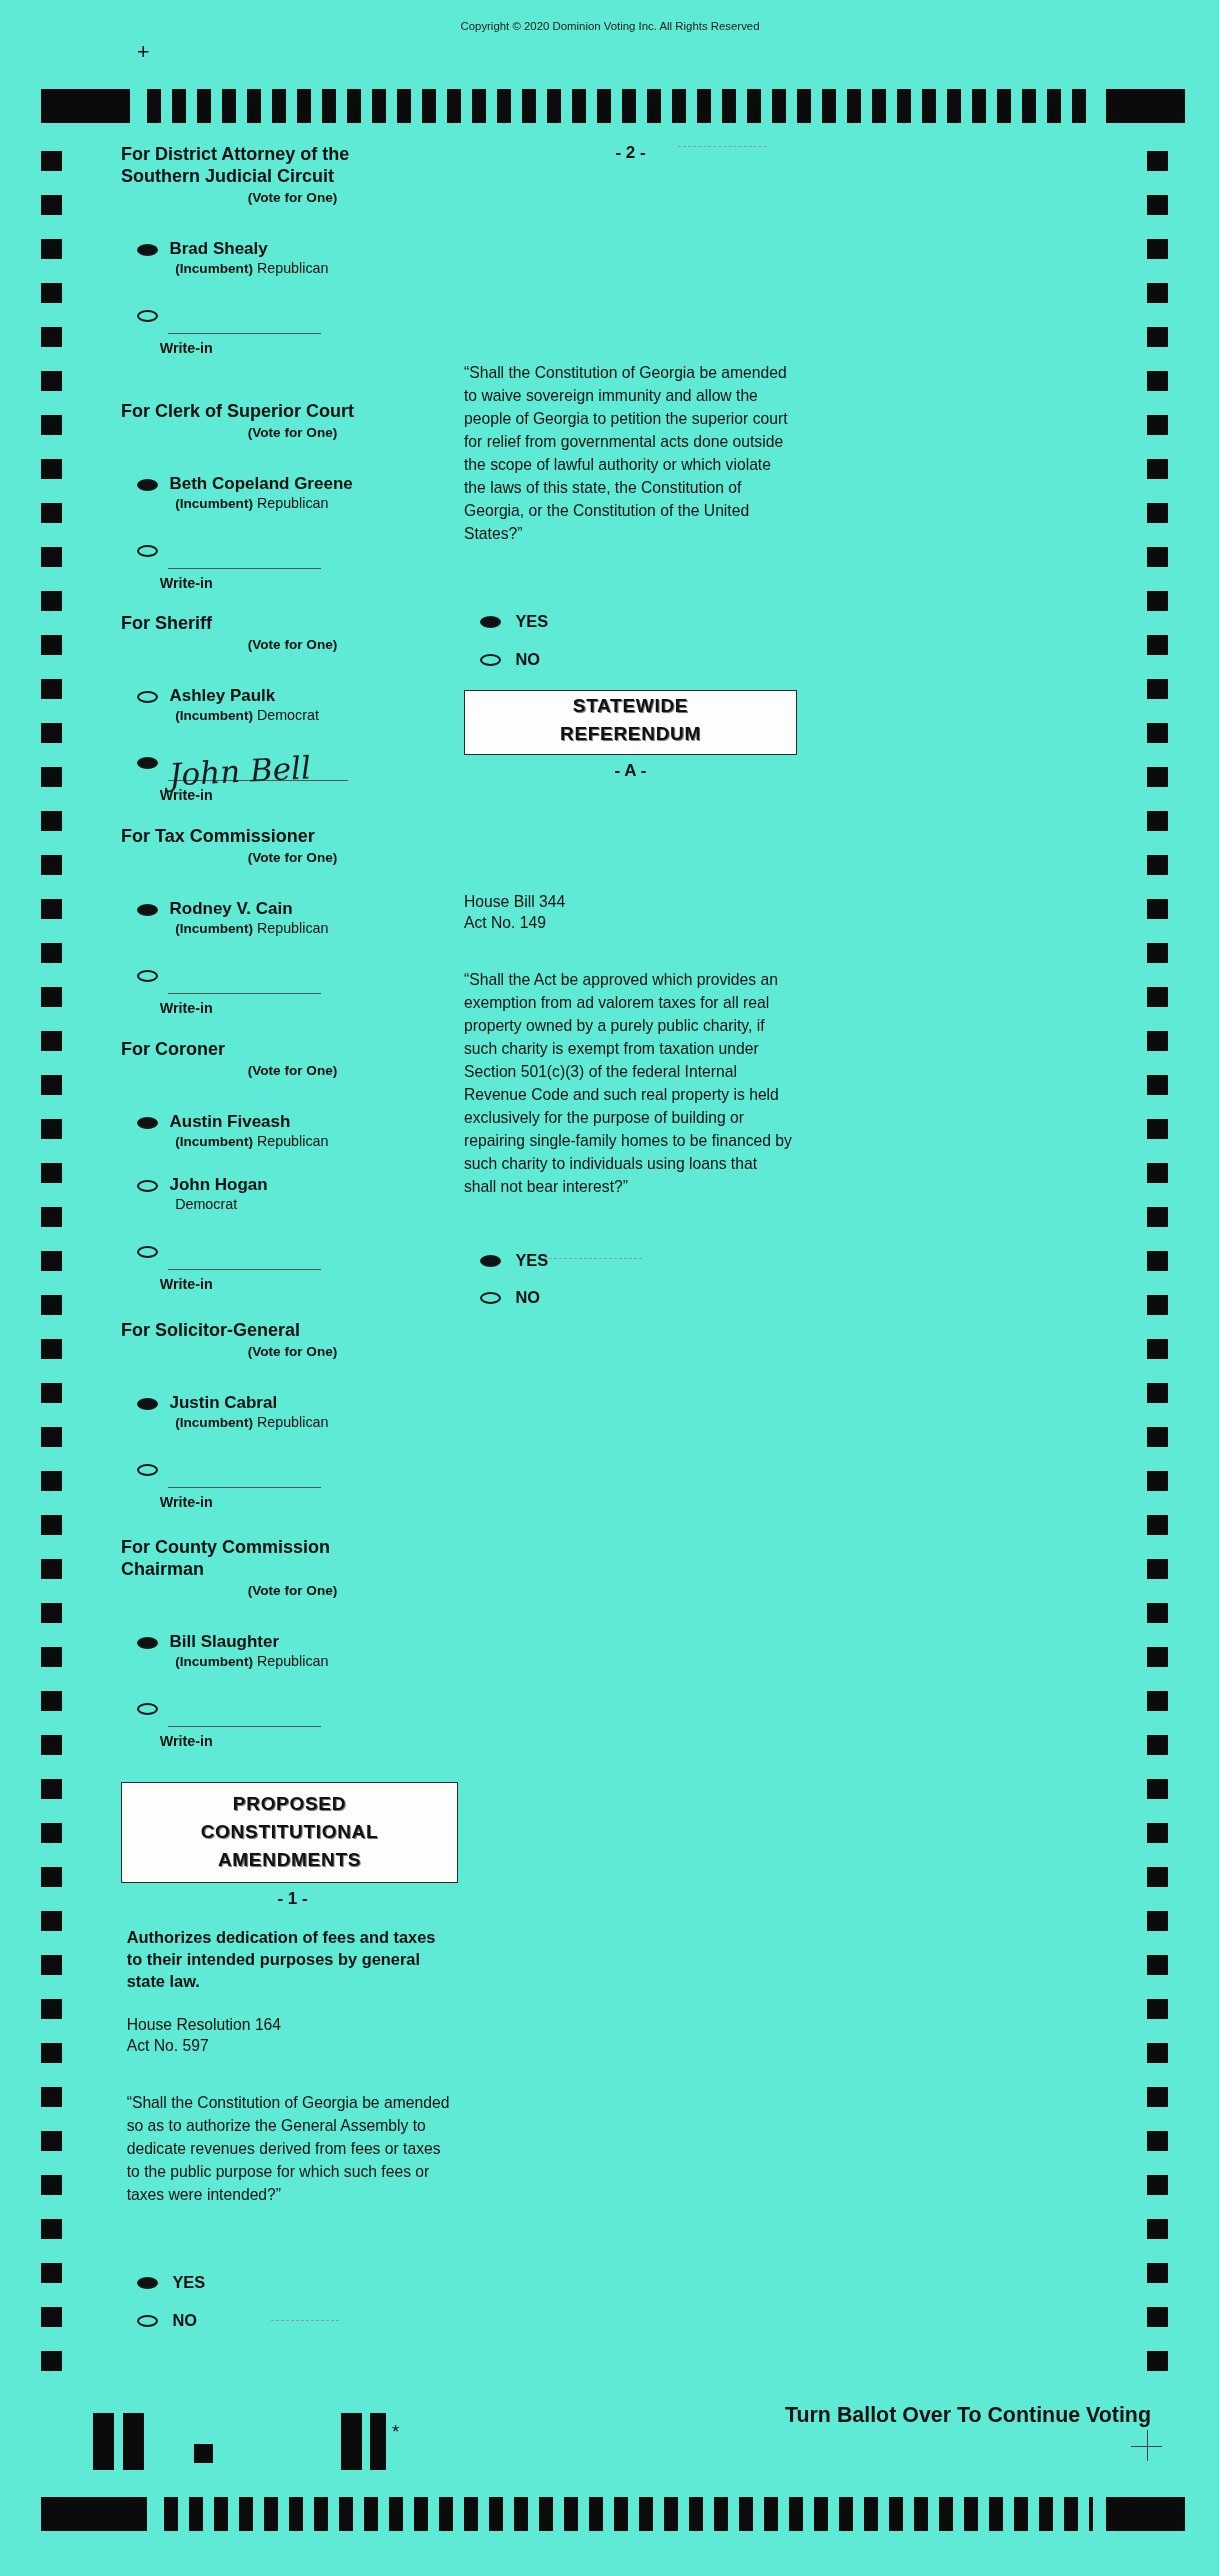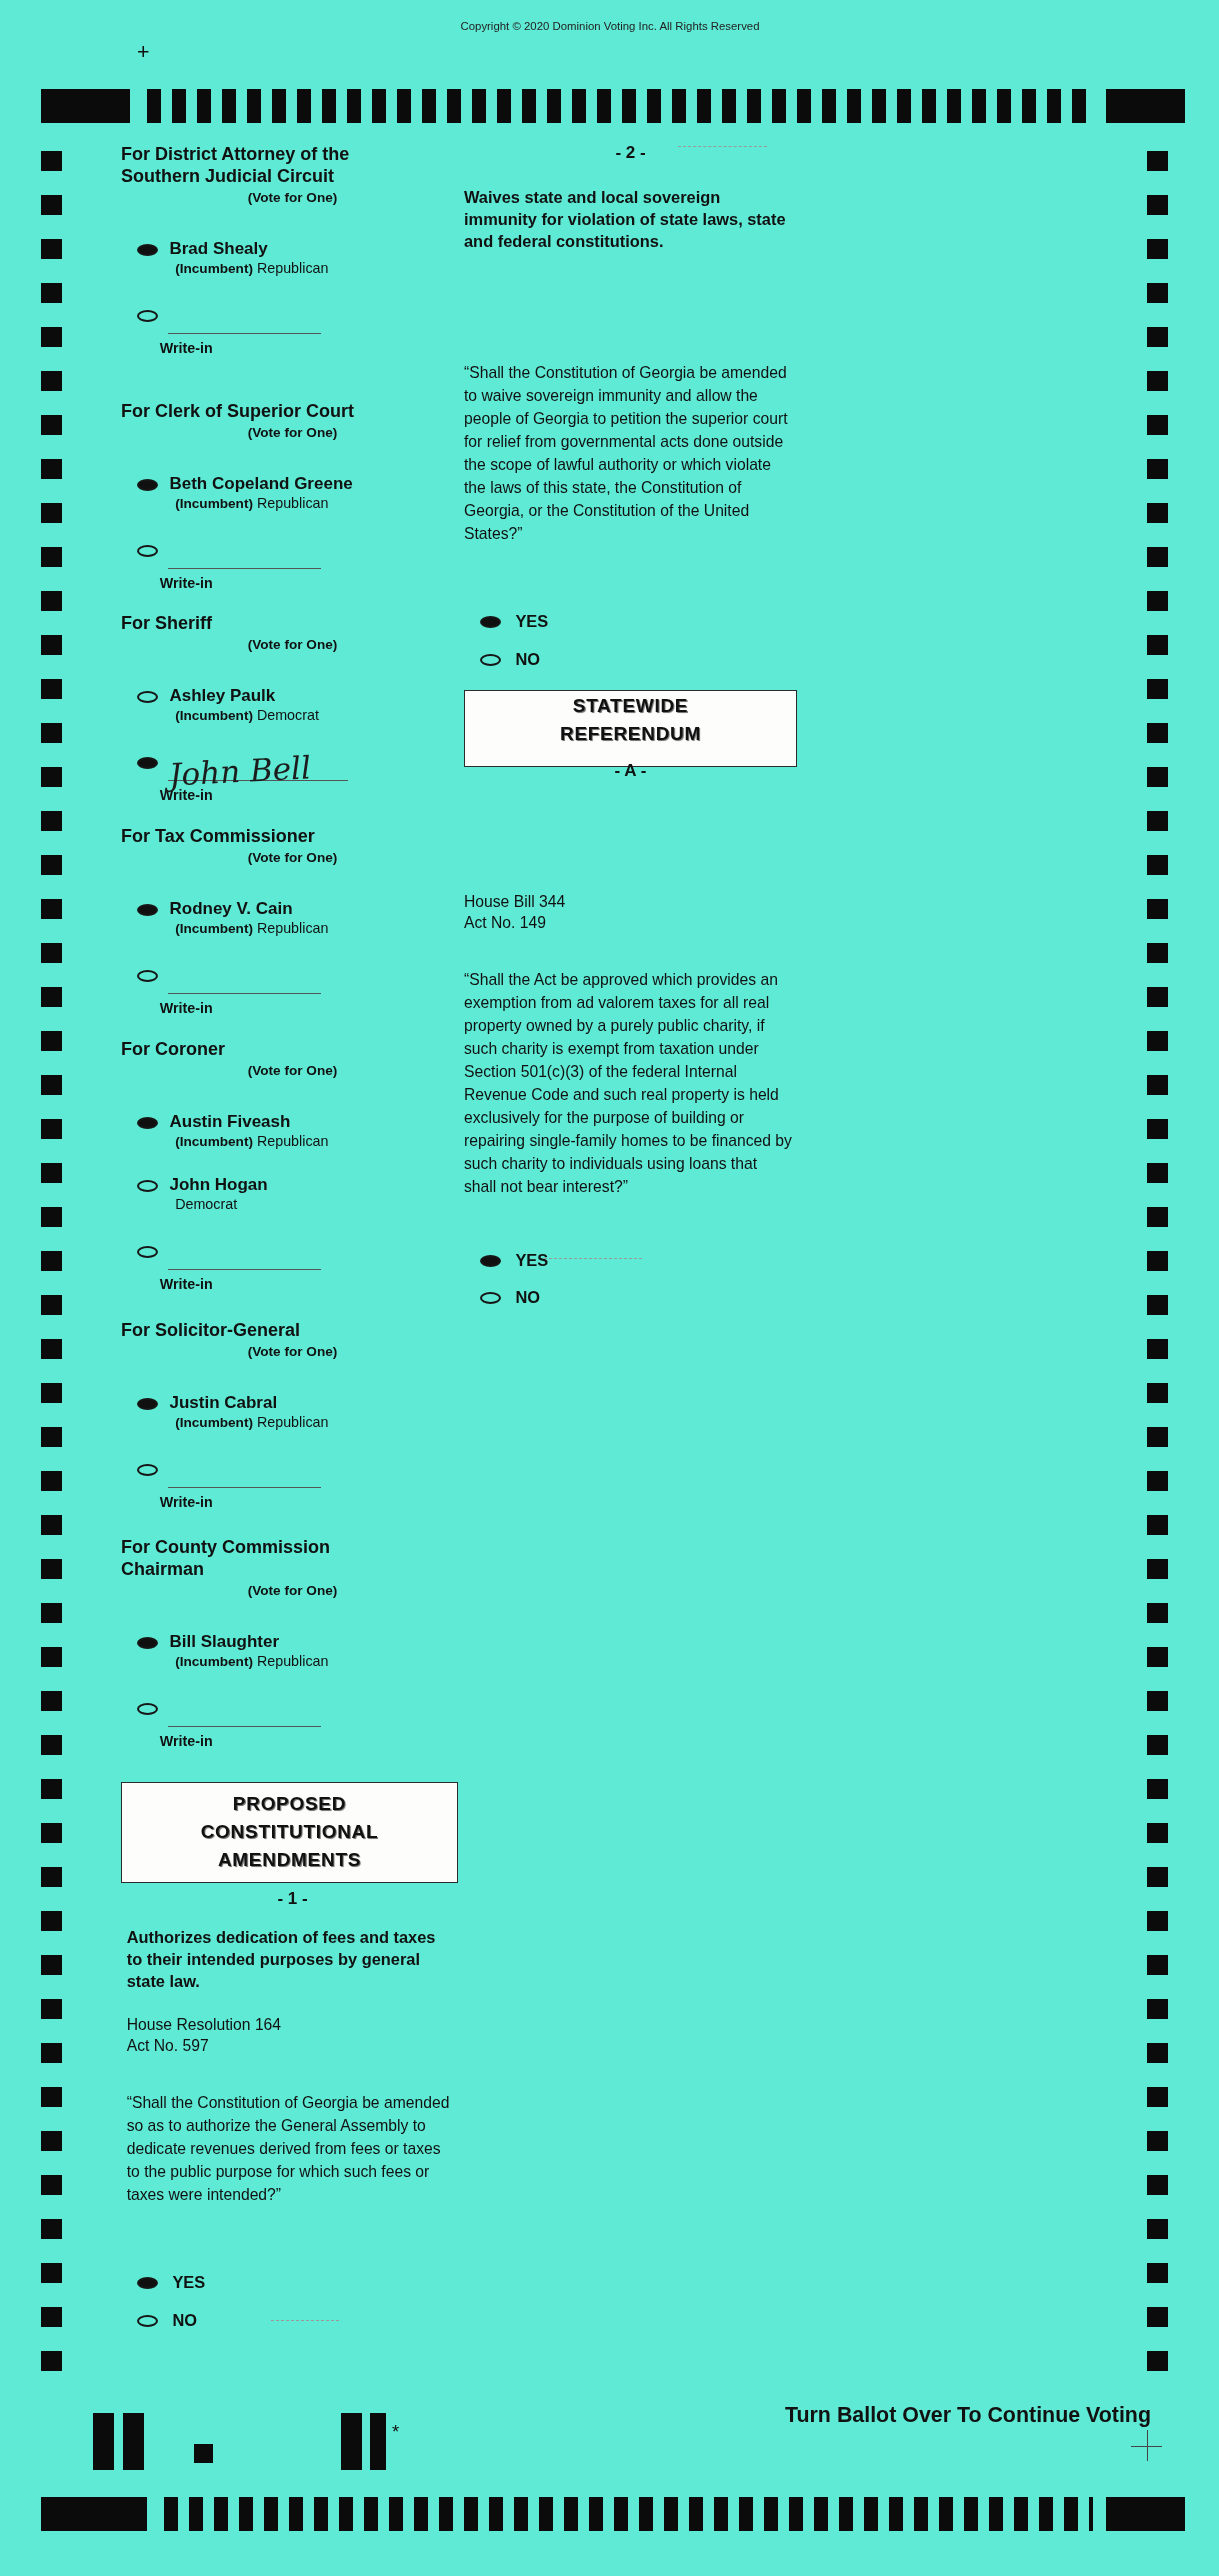--- a/index.html
+++ b/index.html
@@ -271,7 +271,6 @@
   <div class="col col-right">
 
     <div class="block m-num" style="top:143px">- 2 -</div>
-    <div class="block m-summary" style="top:186px">Waives state and local sovereign immunity for violation of state laws, state and federal constitutions.</div>
     <div class="block m-question" style="top:361px">“Shall the Constitution of Georgia be amended to waive sovereign immunity and allow the people of Georgia to petition the superior court for relief from governmental acts done outside the scope of lawful authority or which violate the laws of this state, the Constitution of Georgia, or the Constitution of the United States?”</div>
     <div class="block yn" style="top:612px">
       <span class="oval filled"></span>

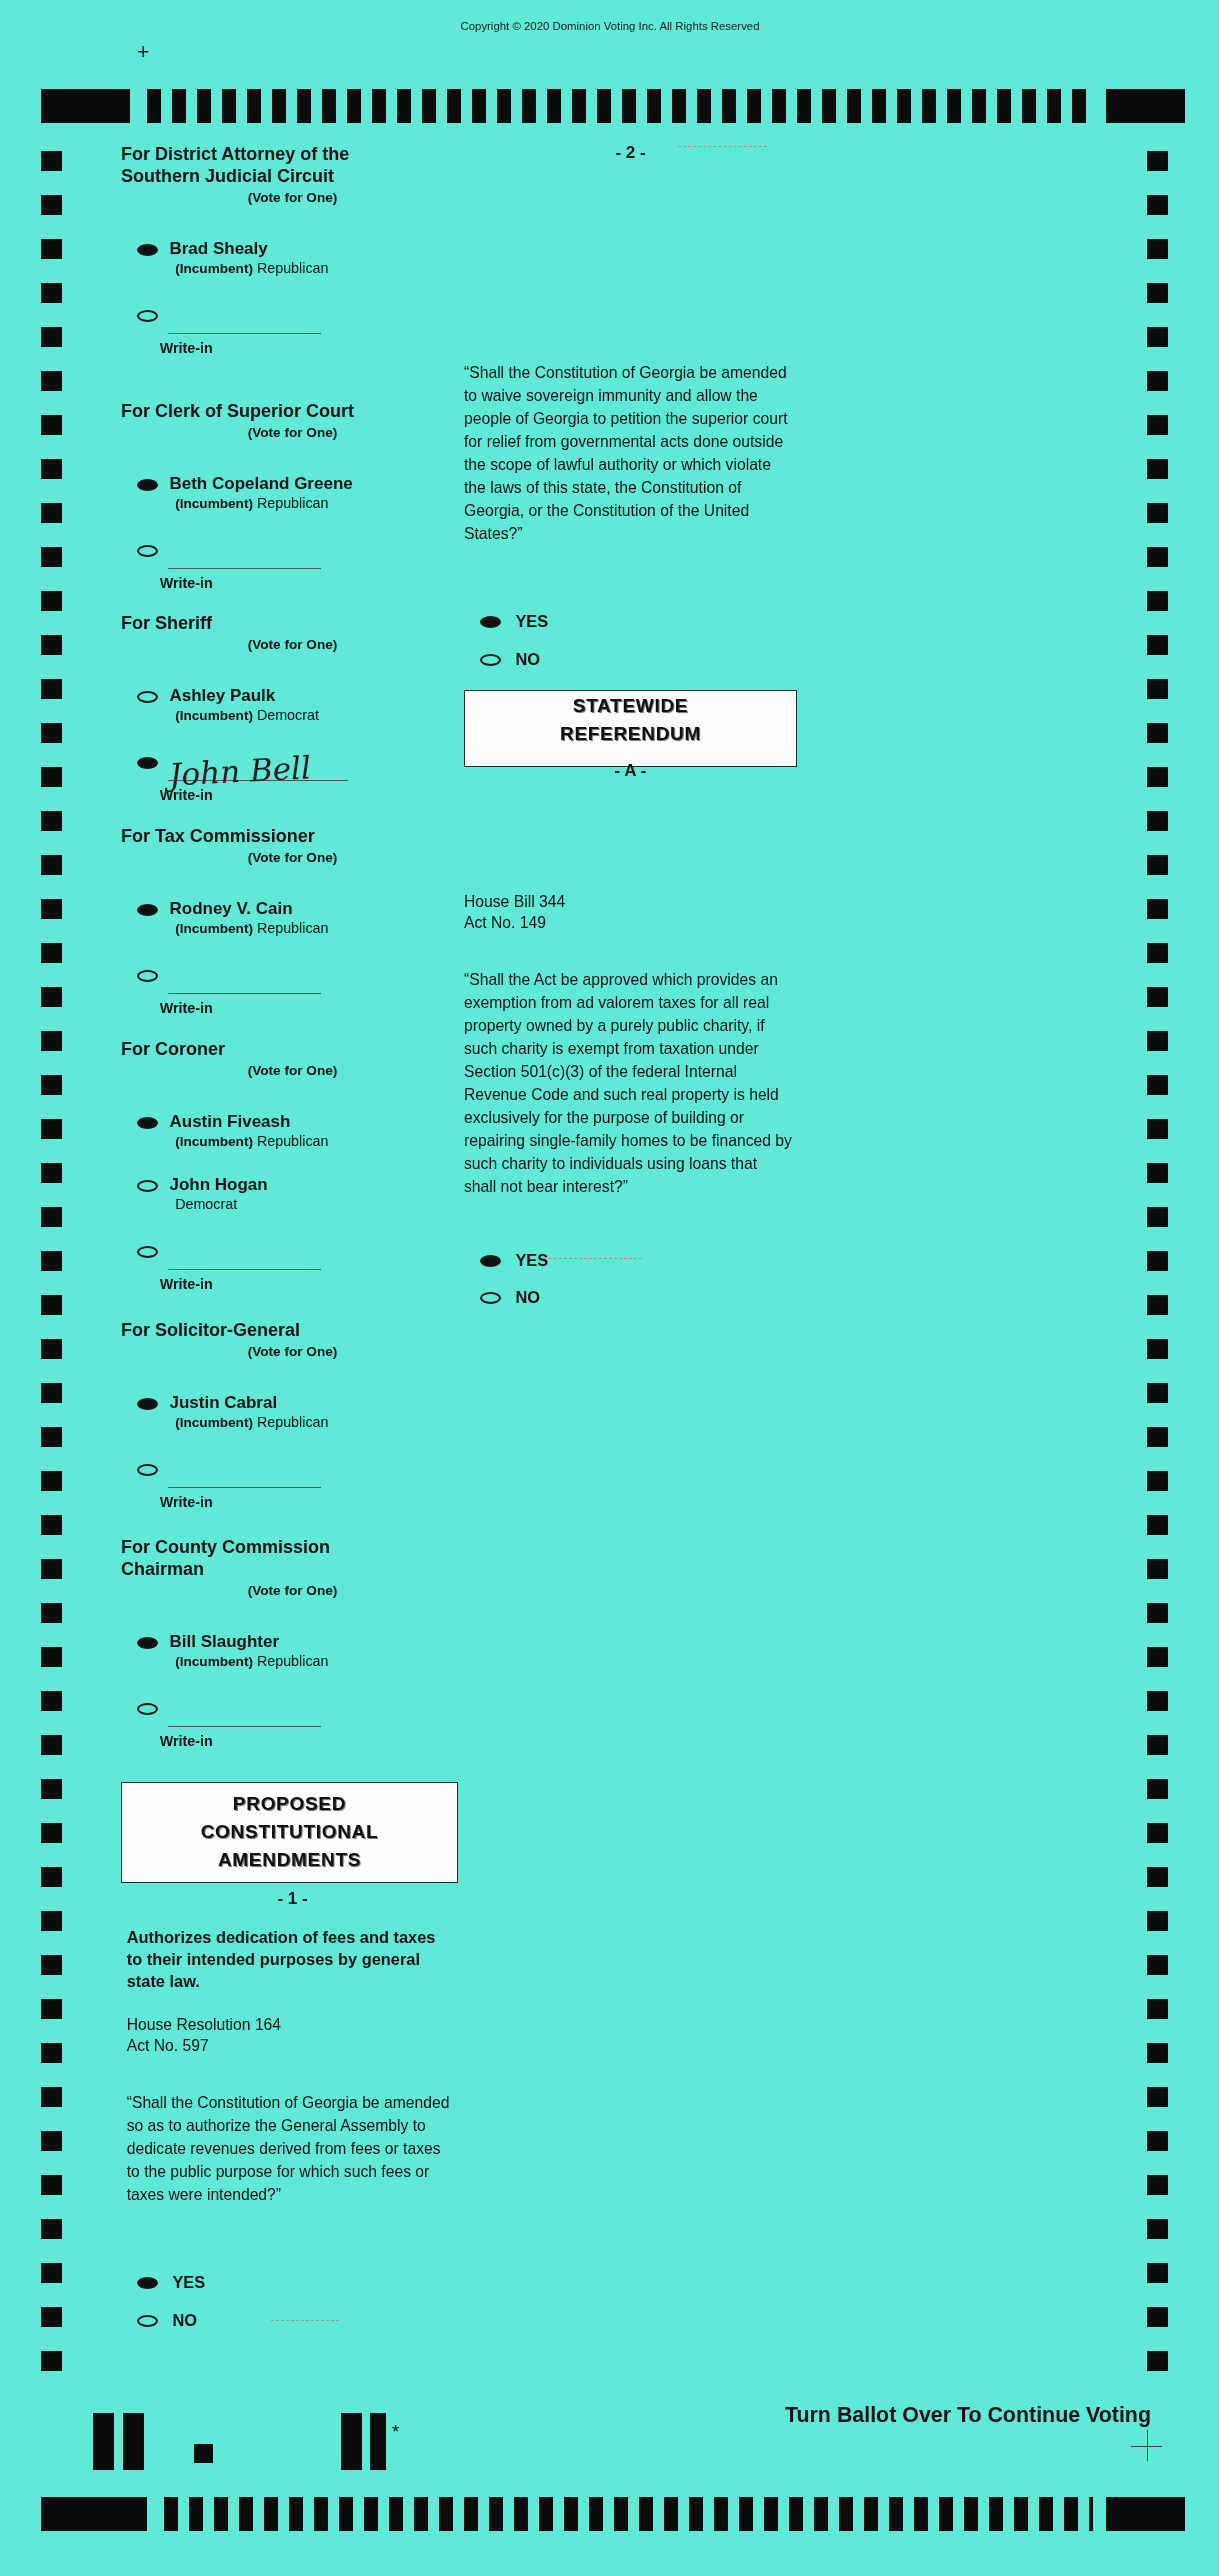--- a/index.html
+++ b/index.html
@@ -281,7 +281,7 @@
       <span class="yn-label">NO</span>
     </div>
 
-    <div class="block sec-box" style="top:690px; height:77px;">
+    <div class="block sec-box" style="top:690px; height:65px;">
       <div class="sec-line">STATEWIDE</div>
       <div class="sec-line">REFERENDUM</div>
     </div>

